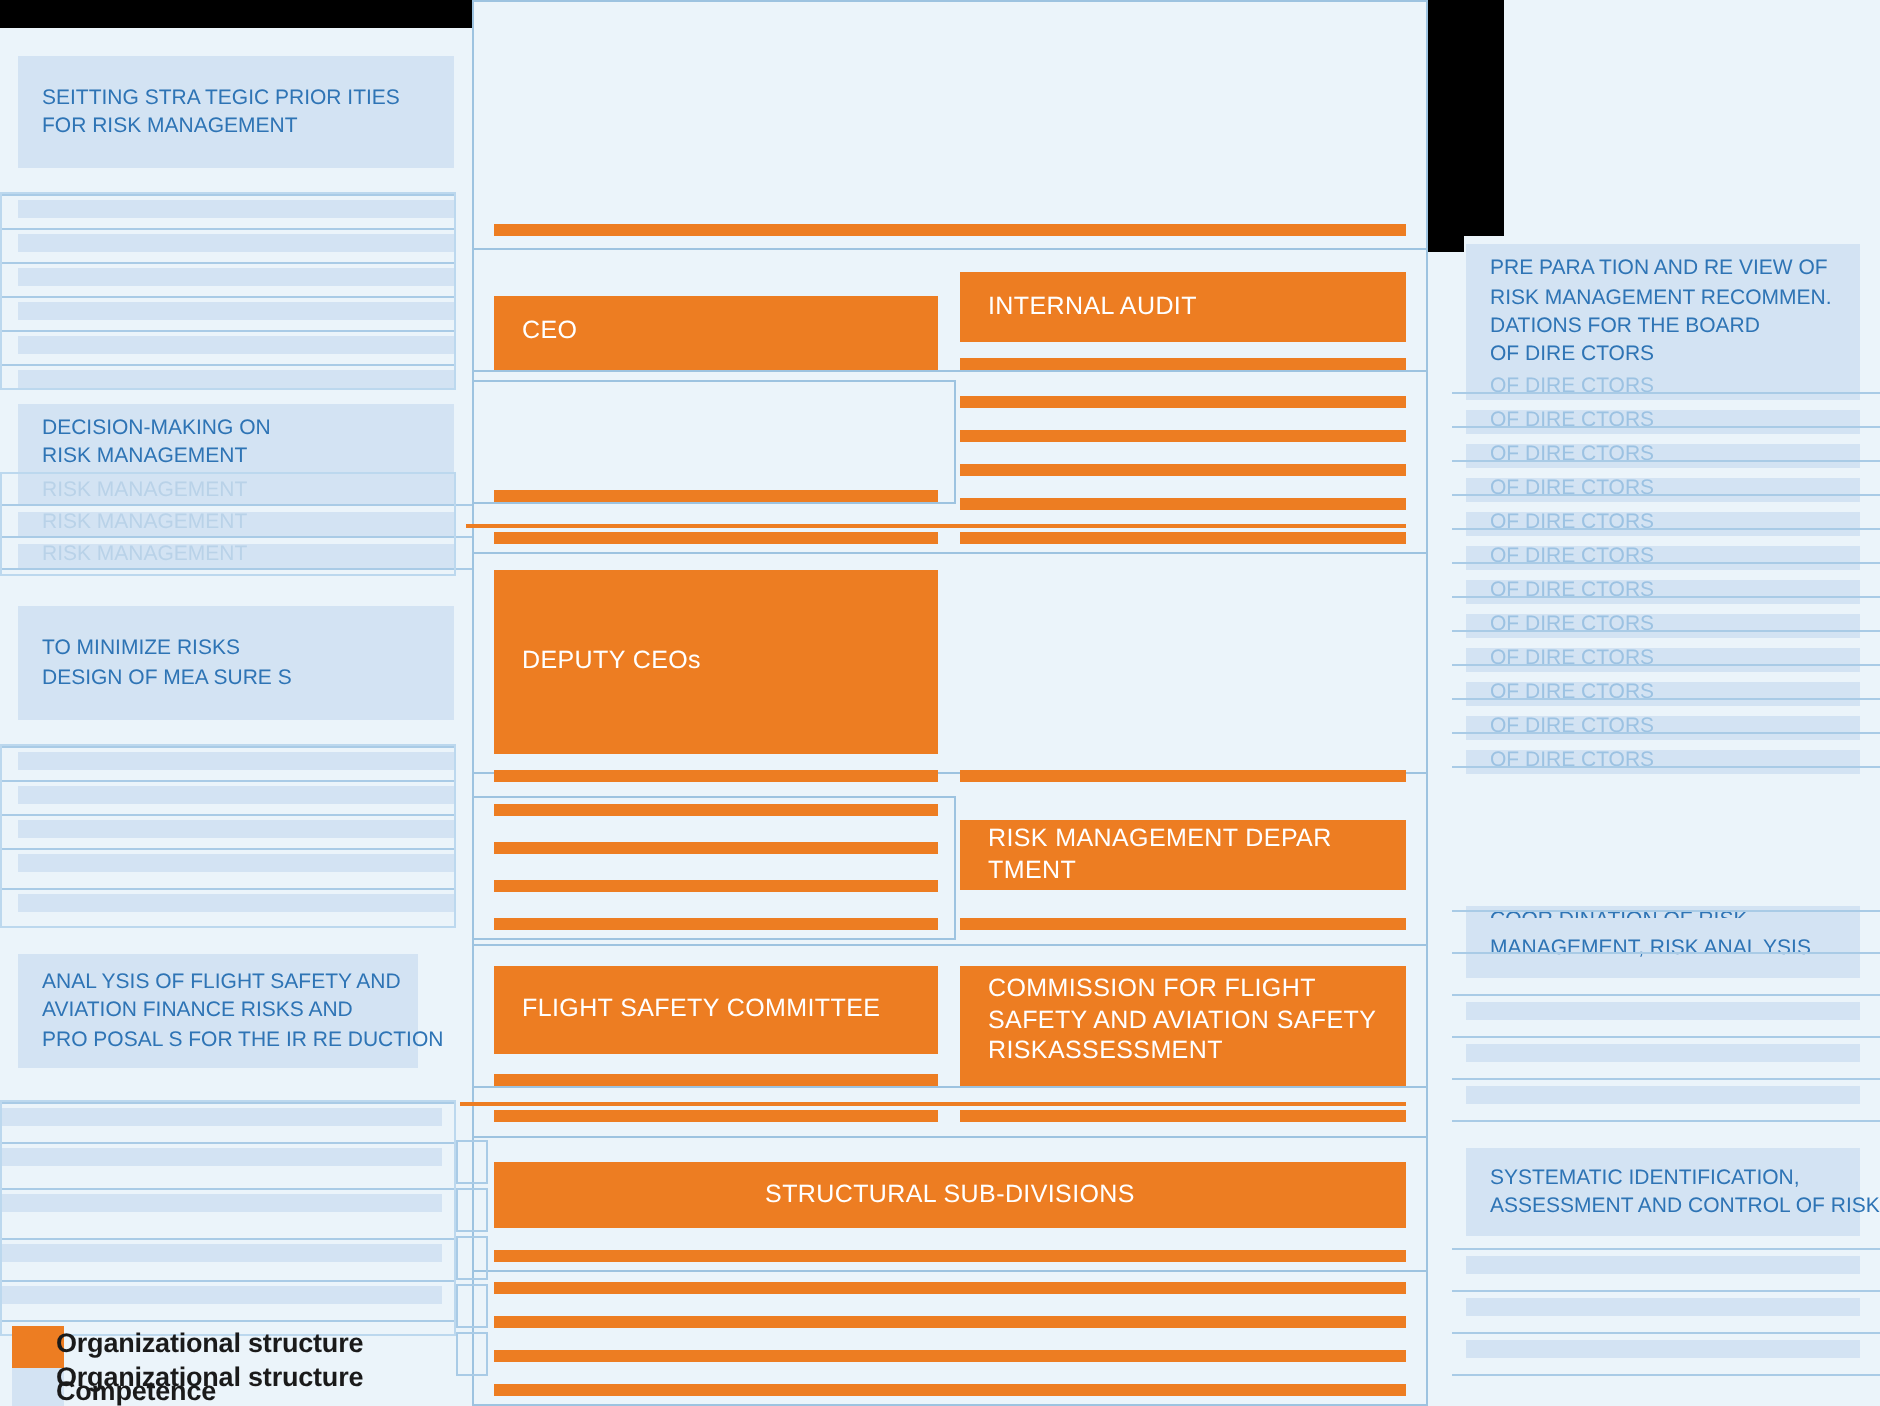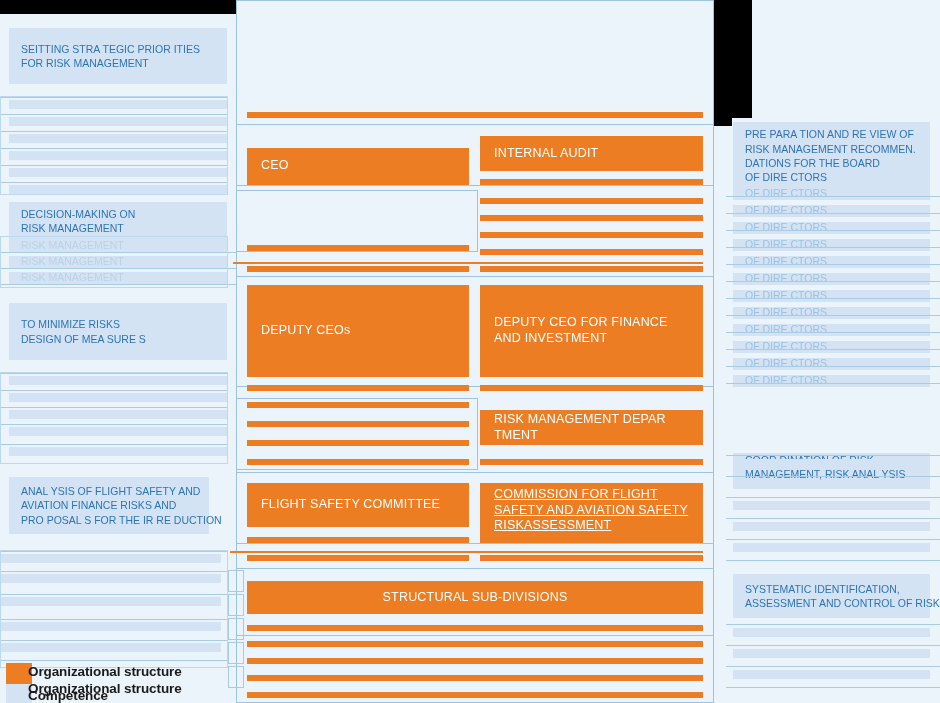--- a/index.html
+++ b/index.html
@@ -174,9 +174,6 @@
   <div class="frame" style="left:236px;top:276px;width:478px;height:111px;"></div>
   <div class="node left" style="left:247px;top:285px;width:222px;height:92px;">
     <span>DEPUTY CEOs</span>
-  </div>
-  <div class="node left" style="left:480px;top:285px;width:223px;height:92px;">
-    <span>DEPUTY CEO FOR FINANCE AND INVESTMENT</span>
   </div>
   <div class="bar" style="left:247px;top:385px;width:222px;height:6px;"></div>
   <div class="bar" style="left:480px;top:385px;width:223px;height:6px;"></div>

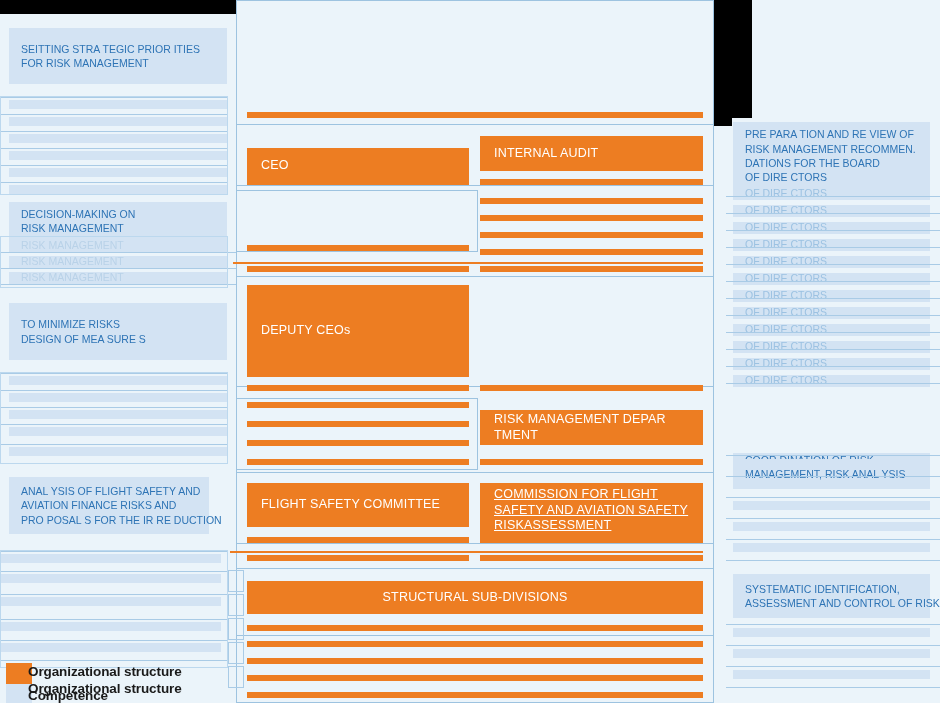--- a/index.html
+++ b/index.html
@@ -193,7 +193,7 @@
   <div class="node left" style="left:247px;top:483px;width:222px;height:44px;">
     <span>FLIGHT SAFETY COMMITTEE</span>
   </div>
-  <div class="node left" style="left:480px;top:483px;width:223px;height:55px;text-decoration:underline;">
+  <div class="node left" style="left:480px;top:483px;width:223px;height:55px;">
     <span>COMMISSION FOR FLIGHT SAFETY AND AVIATION SAFETY RISKASSESSMENT</span>
   </div>
   <div class="bar" style="left:247px;top:537px;width:222px;height:6px;"></div>

